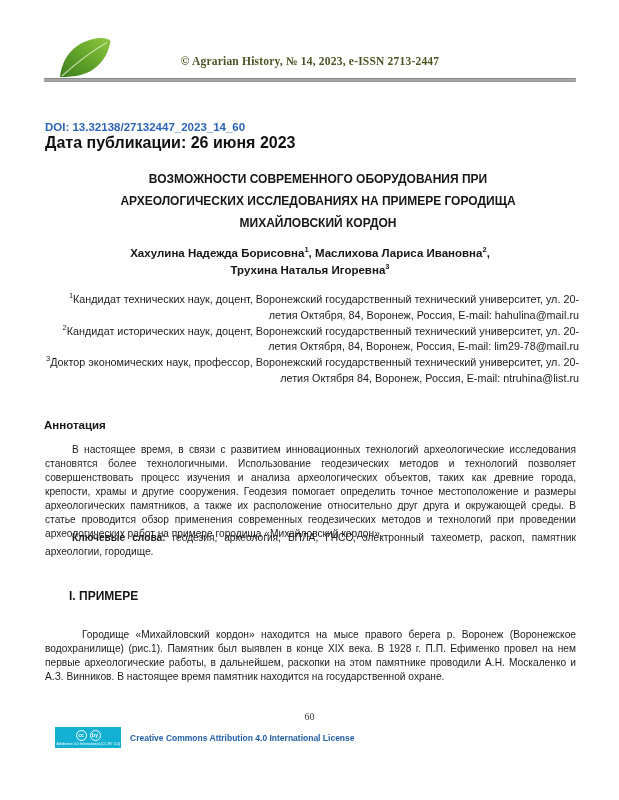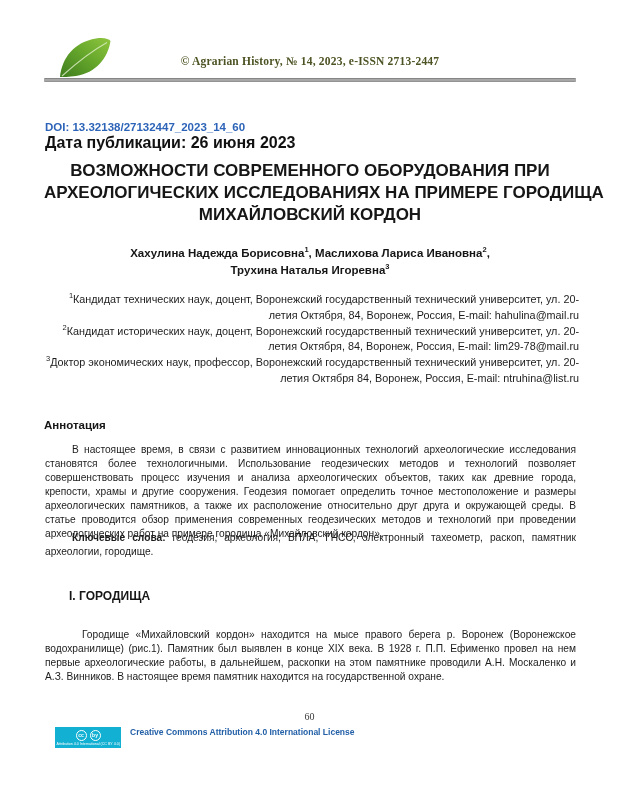--- a/index.html
+++ b/index.html
@@ -45,8 +45,8 @@
   
   .title {
     position: absolute; top: 160px; left: 44px; width: 532px;
-    margin: 0; text-align: center;
-    font-size: 17px; font-weight: bold; color: #161616;
+    margin: 8px; text-align: center;
+    font-size: 12px; font-weight: bold; color: #161616;
     line-height: 22px;
   }
   .title div { white-space: nowrap; }

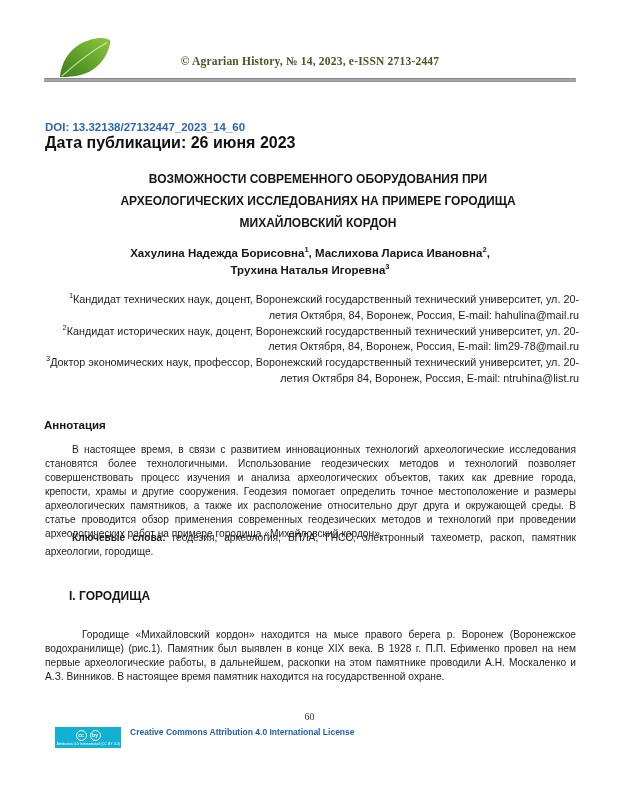--- a/index.html
+++ b/index.html
@@ -168,7 +168,7 @@
   <p class="para abstract-text">В настоящее время, в связи с развитием инновационных технологий археологические исследования становятся более технологичными. Использование геодезических методов и технологий позволяет совершенствовать процесс изучения и анализа археологических объектов, таких как древние города, крепости, храмы и другие сооружения. Геодезия помогает определить точное местоположение и размеры археологических памятников, а также их расположение относительно друг друга и окружающей среды. В статье проводится обзор применения современных геодезических методов и технологий при проведении археологических работ на примере городища «Михайловский кордон».</p>
   <p class="para keywords"><b>Ключевые слова:</b><span> геодезия, археология, БПЛА, ГНСС, электронный тахеометр, раскоп, памятник археологии, городище.</span></p>
 
-  <div class="intro-heading">I. ГОРОДИЩА</div>
+  <div class="intro-heading">I. ПРИМЕРЕ</div>
   <p class="para intro-text">Городище «Михайловский кордон» находится на мысе правого берега р. Воронеж (Воронежское водохранилище) (рис.1). Памятник был выявлен в конце XIX века. В 1928 г. П.П. Ефименко провел на нем  первые археологические работы, в дальнейшем, раскопки на этом памятнике проводили  А.Н. Москаленко и А.З. Винников. В настоящее время памятник находится на государственной охране.</p>
 
   <div class="page-number">60</div>

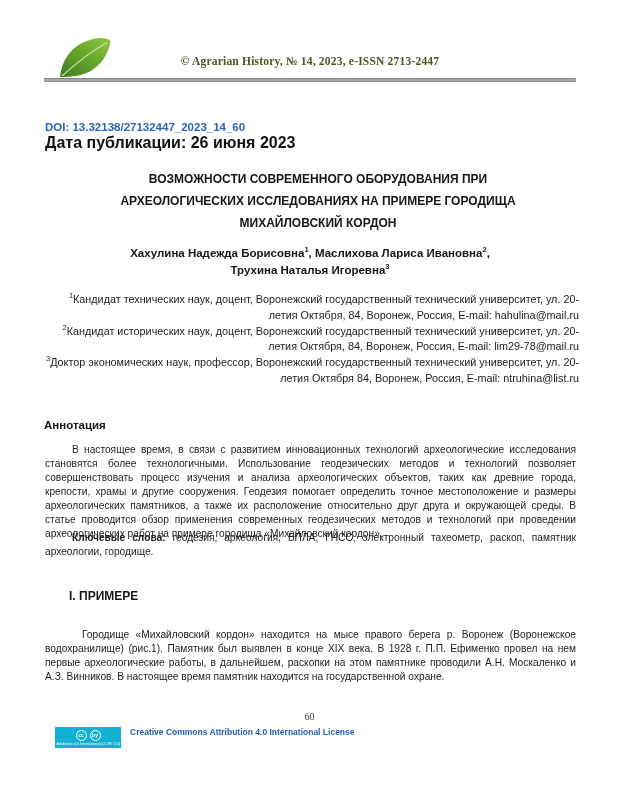--- a/index.html
+++ b/index.html
@@ -100,7 +100,7 @@
   }
   .footer {
     position: absolute; top: 727px; left: 55px;
-    display: flex; gap: 9px;
+    display: flex; align-items: center; gap: 9px;
   }
   .cc-badge {
     width: 66px; height: 21px;

